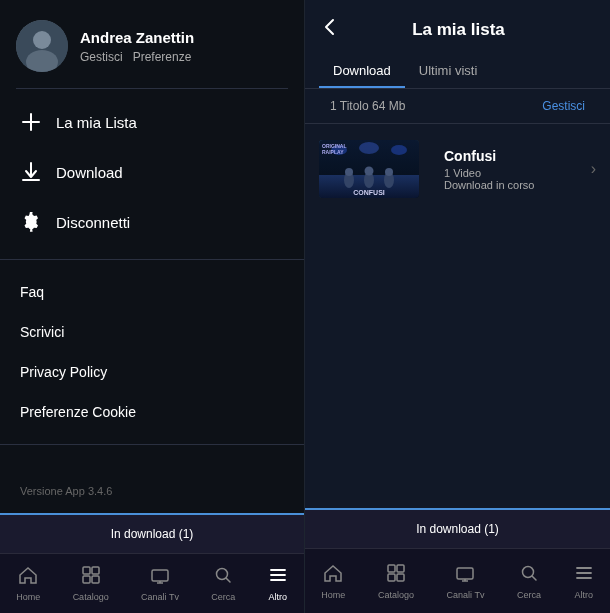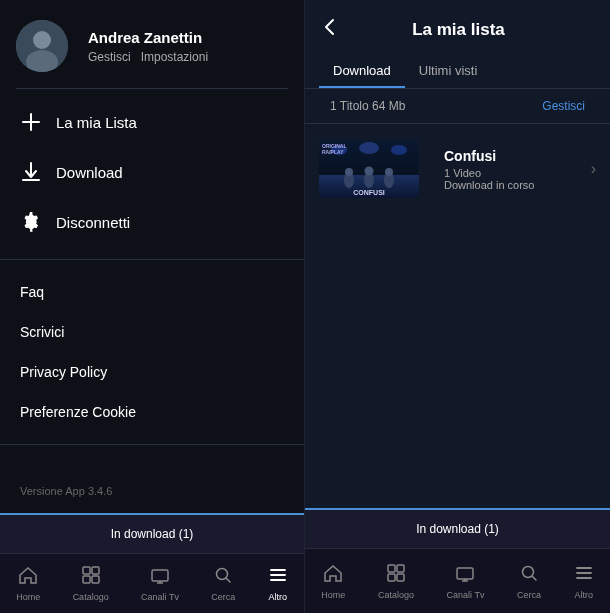--- a/index.html
+++ b/index.html
@@ -29,7 +29,7 @@
       display: flex;
       align-items: center;
       padding: 20px 16px 16px;
-      gap: 20px;
+      gap: 12px;
     }
 
     .avatar {

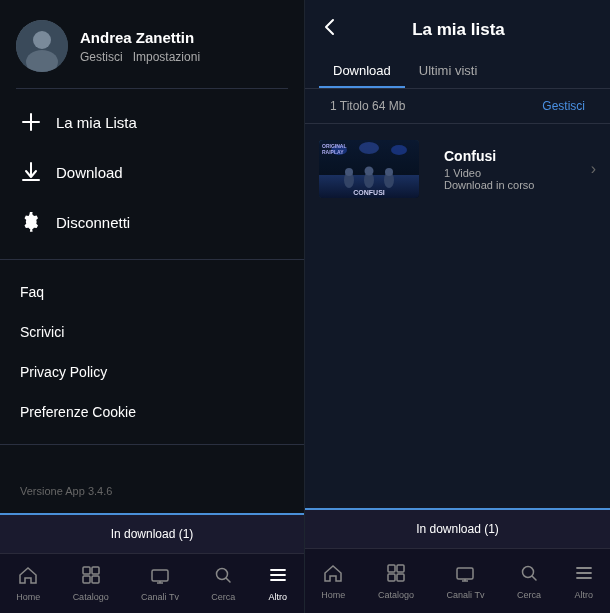--- a/index.html
+++ b/index.html
@@ -333,7 +333,7 @@
       <span class="user-name">Andrea Zanettin</span>
       <div class="user-actions">
         <span class="user-action-link">Gestisci</span>
-        <span class="user-action-link">Impostazioni</span>
+        <span class="user-action-link">Preferenze</span>
       </div>
     </div>
   </div>

